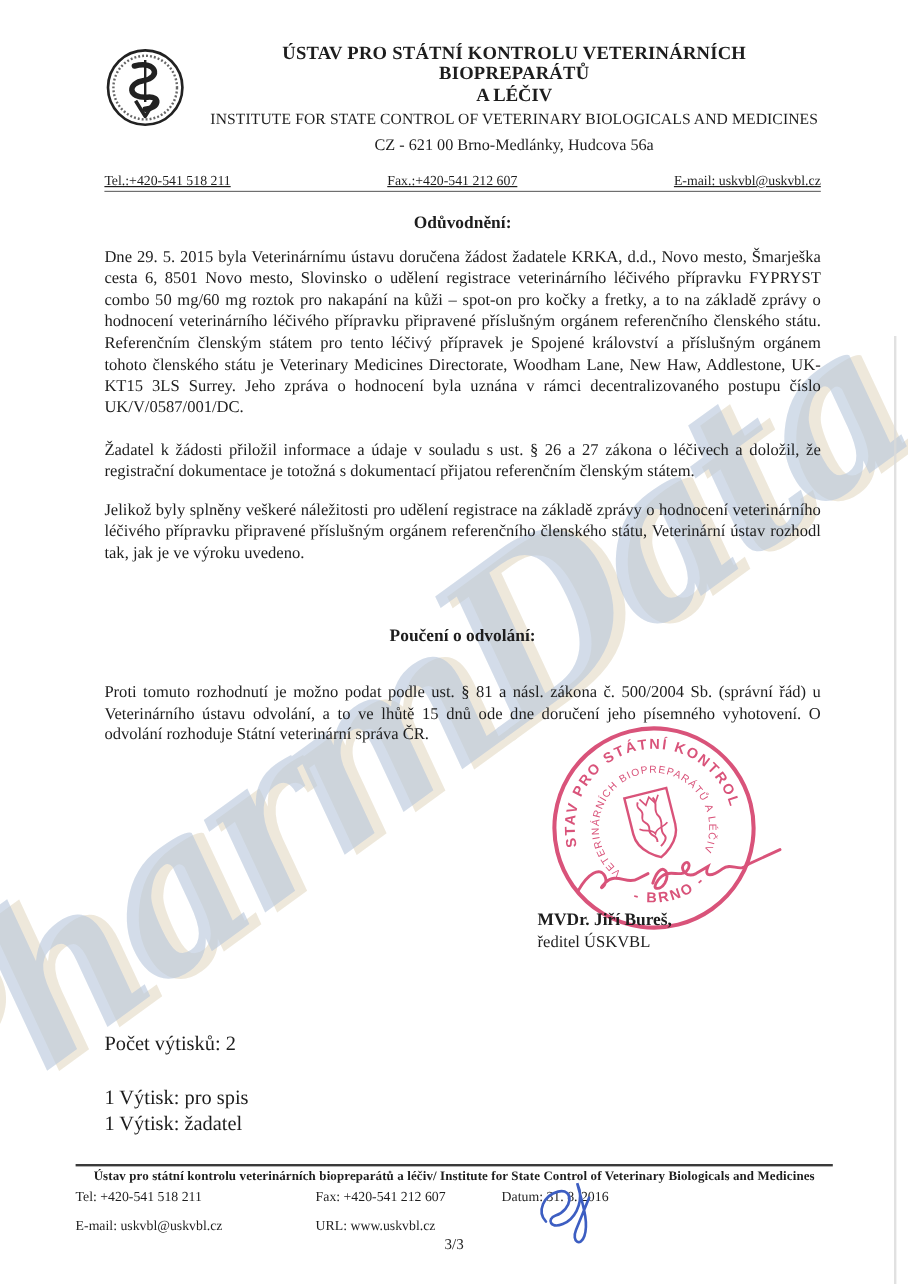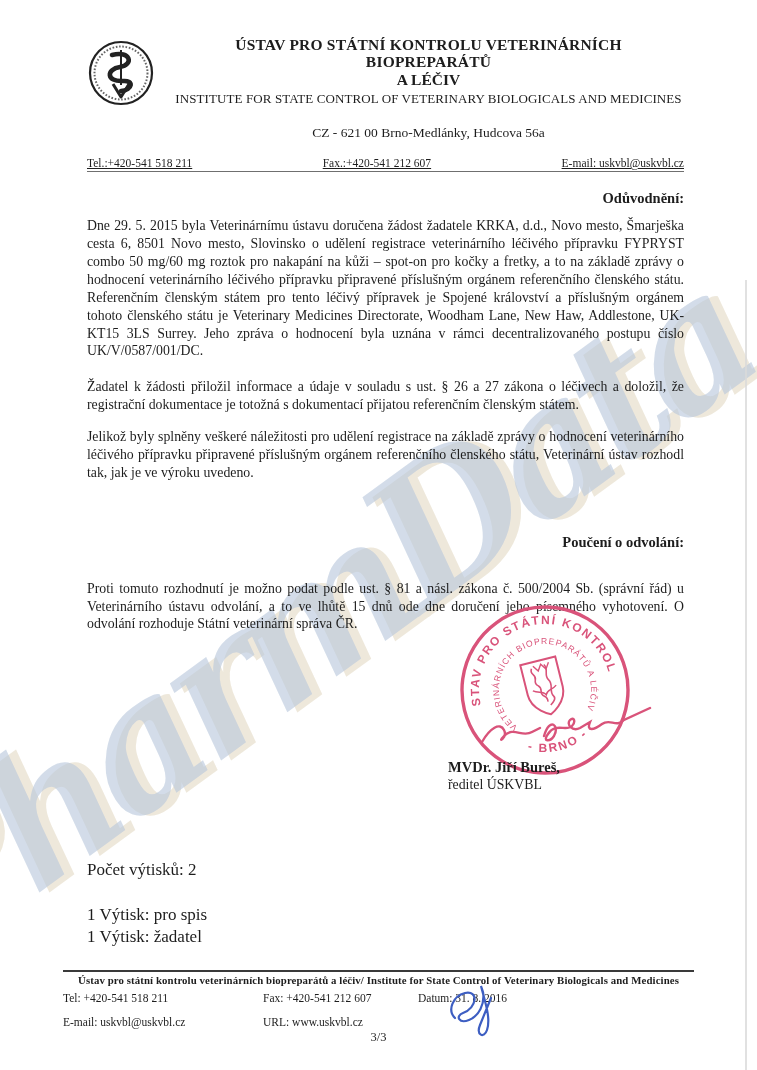--- a/index.html
+++ b/index.html
@@ -34,7 +34,7 @@
   .title1{font-weight:bold;font-size:15.5px;line-height:1.12;letter-spacing:.2px;}
   .title2{font-weight:bold;font-size:15.5px;line-height:1.12;}
   .subtitle{font-size:13px;margin-top:3px;letter-spacing:.1px;}
-  .address{font-size:13.5px;margin-top:18px;}
+  .address{font-size:13.5px;margin-top:6px;}
   .contact-row{
     display:flex;justify-content:space-between;
     margin-top:16px;font-size:11.5px;

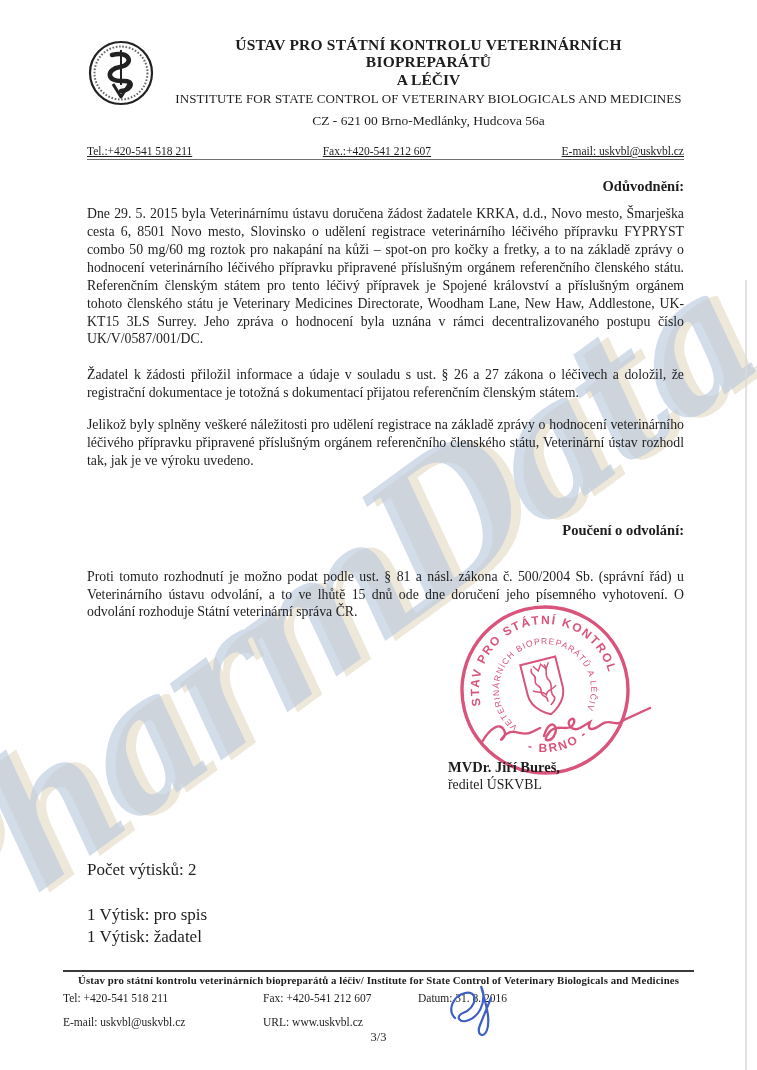--- a/index.html
+++ b/index.html
@@ -42,7 +42,7 @@
   }
   .contact-row span{text-decoration:underline;}
   
-  .sec-heading{text-align:right;font-weight:bold;font-size:14.5px;}
+  .sec-heading{text-align:center;font-weight:bold;font-size:14.5px;}
   .h1{margin-top:18px;}
   .h2{margin-top:52px;}
   .para{font-size:13.8px;line-height:17.9px;text-align:justify;}

